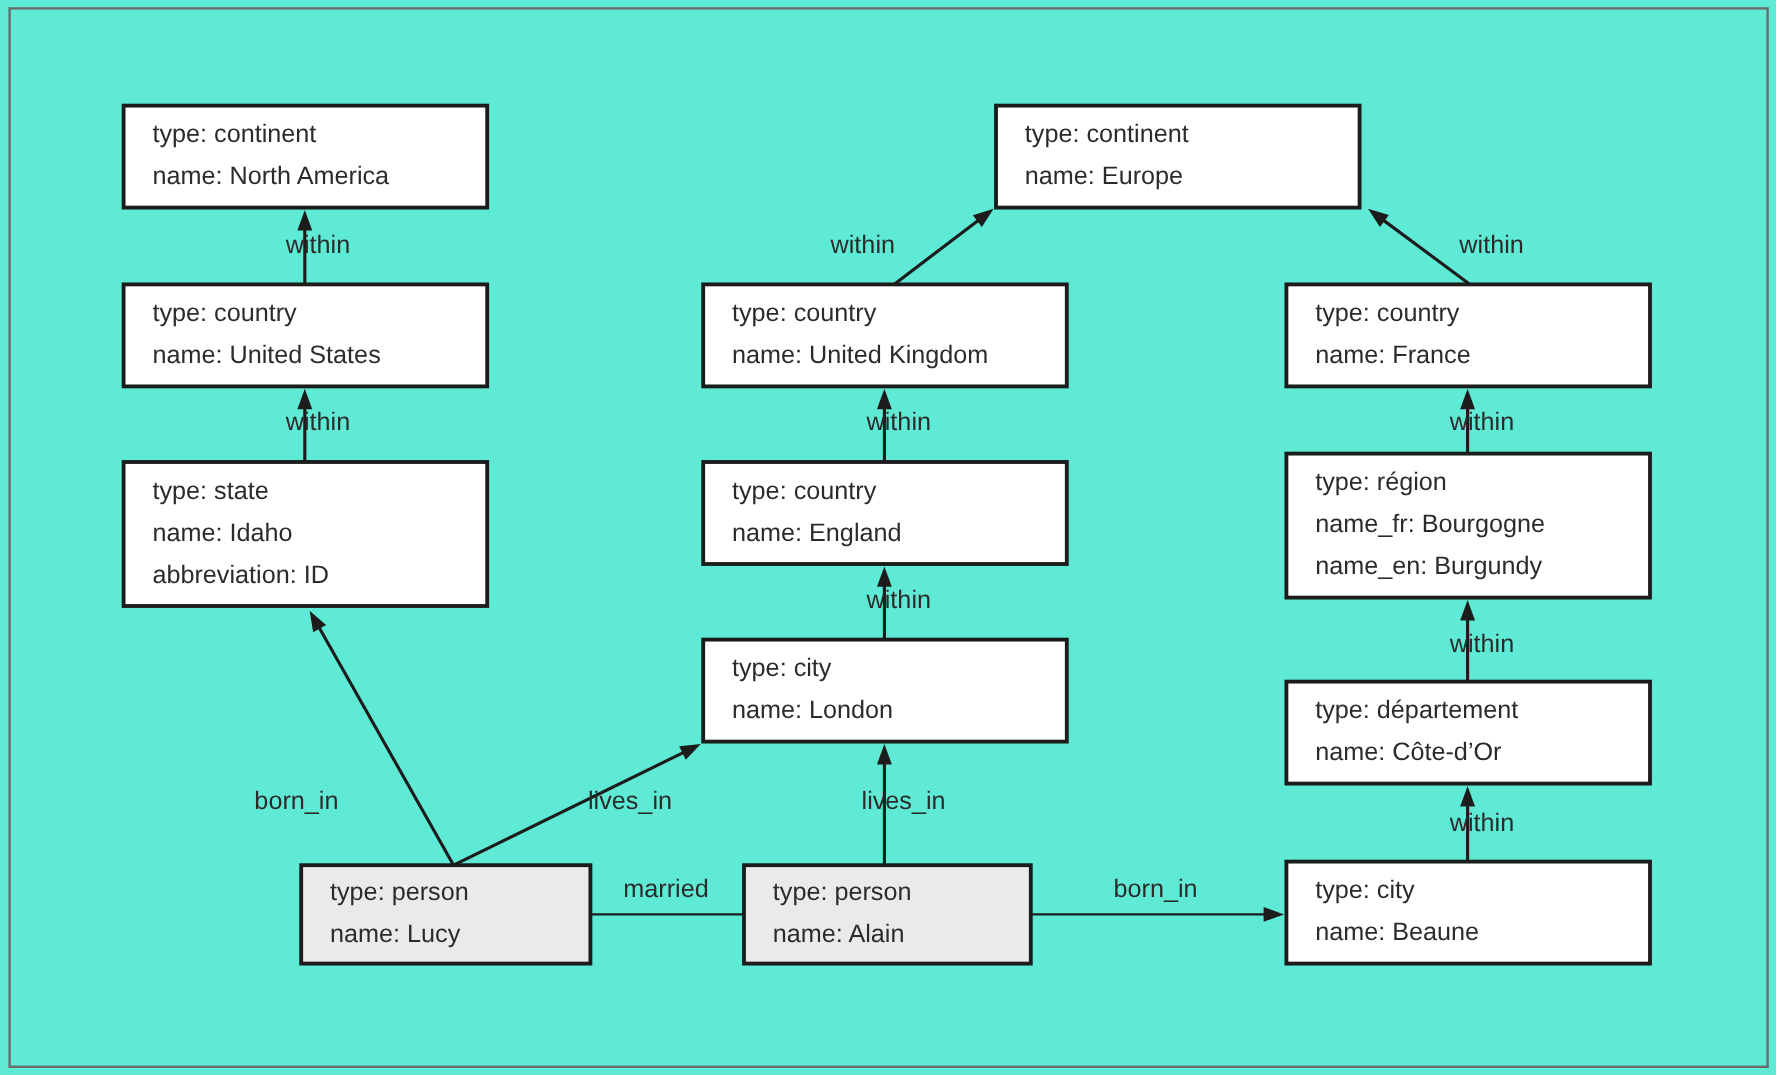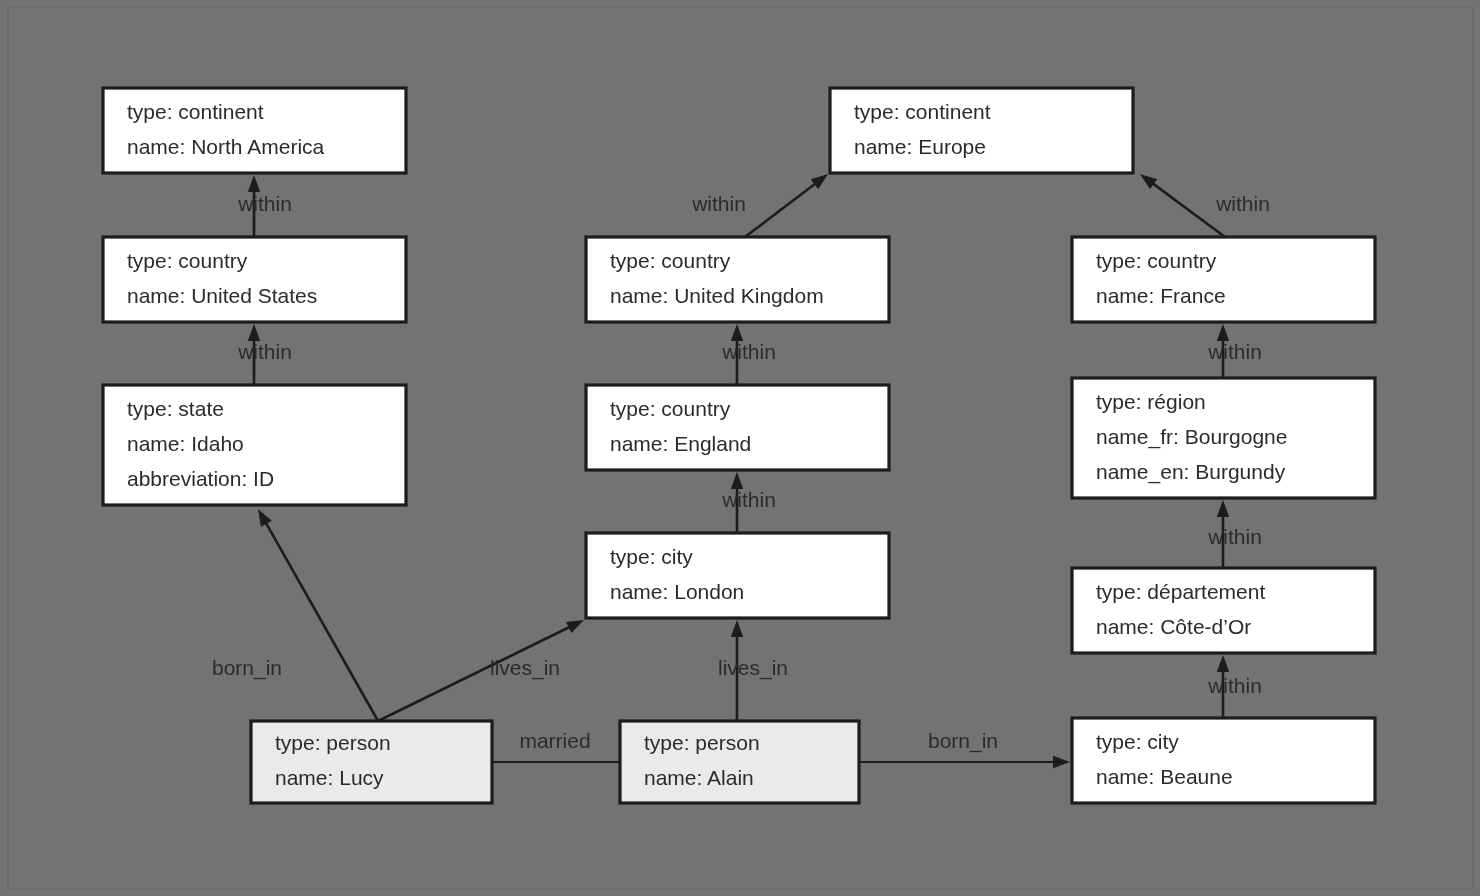--- a/index.html
+++ b/index.html
@@ -18,7 +18,7 @@
     position: relative;
     width: 1480px;
     height: 896px;
-    background: #737373;
+    background: #5eead4;
   }
   #diagram-svg {
     display: block;

